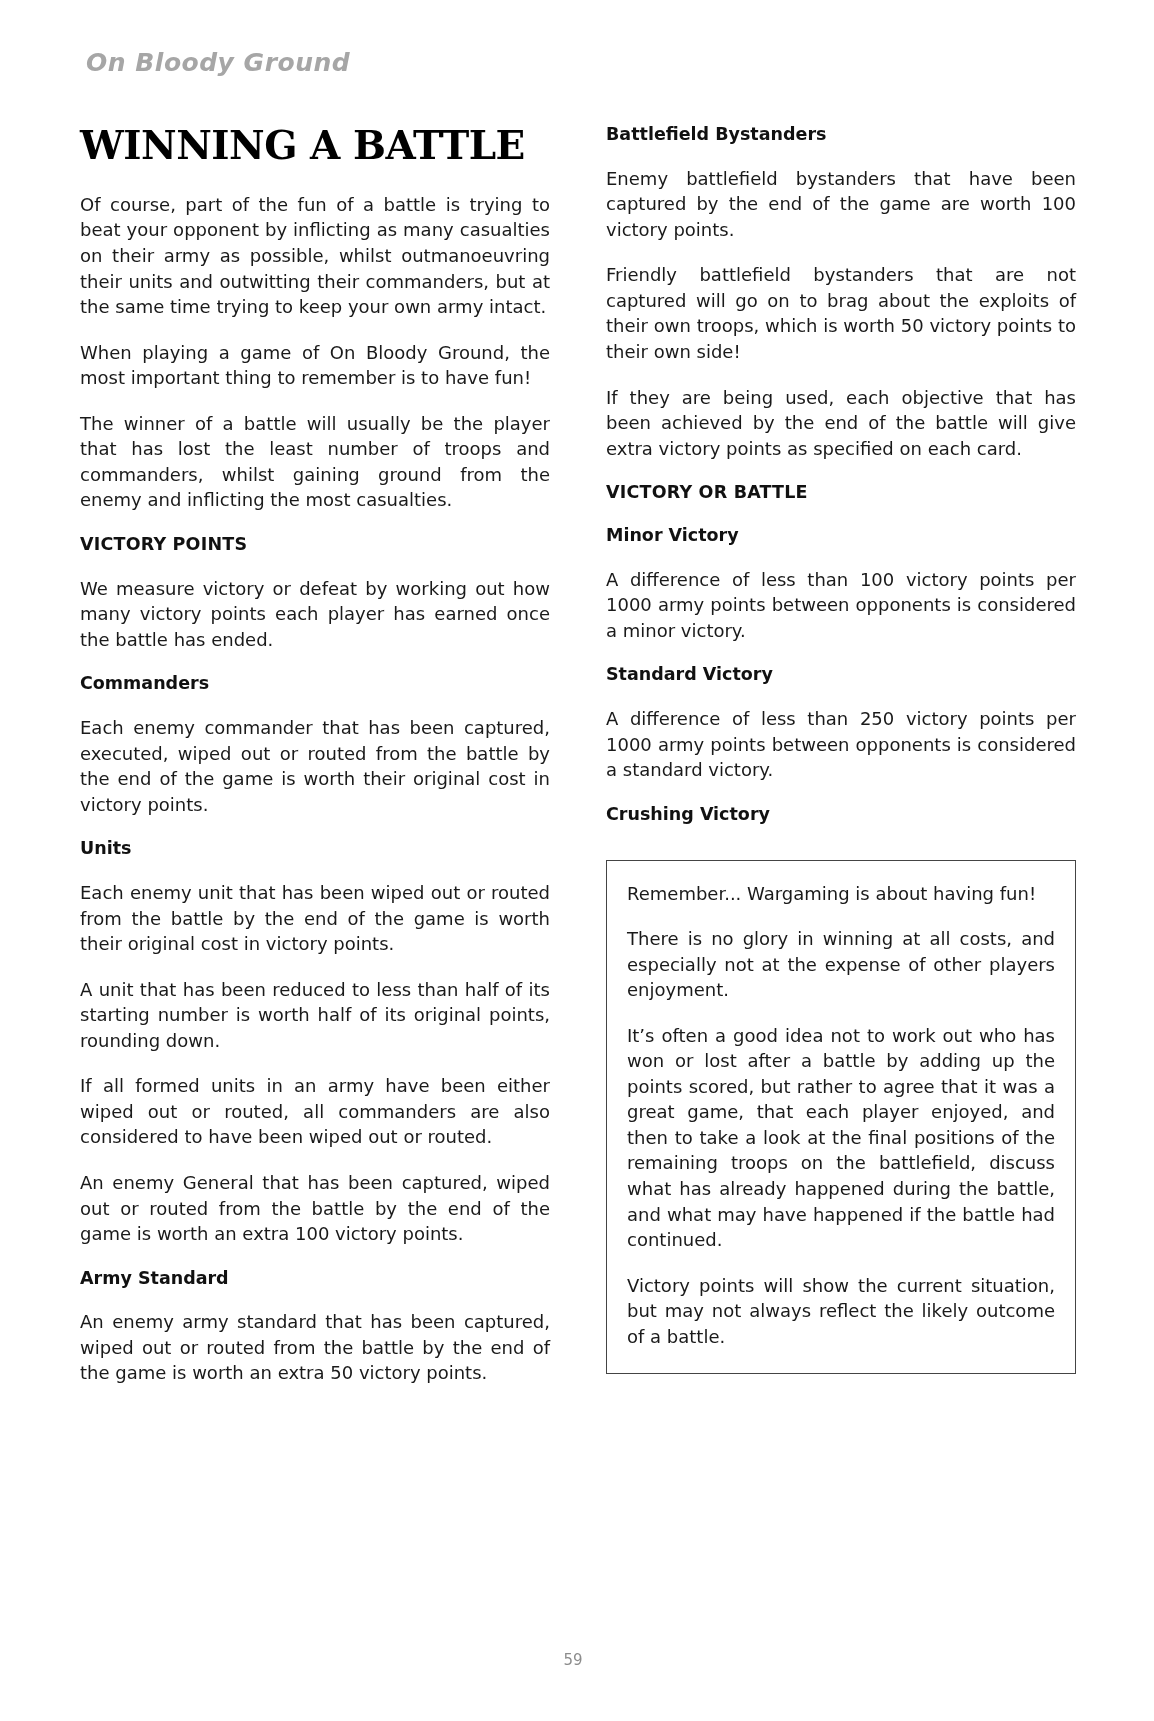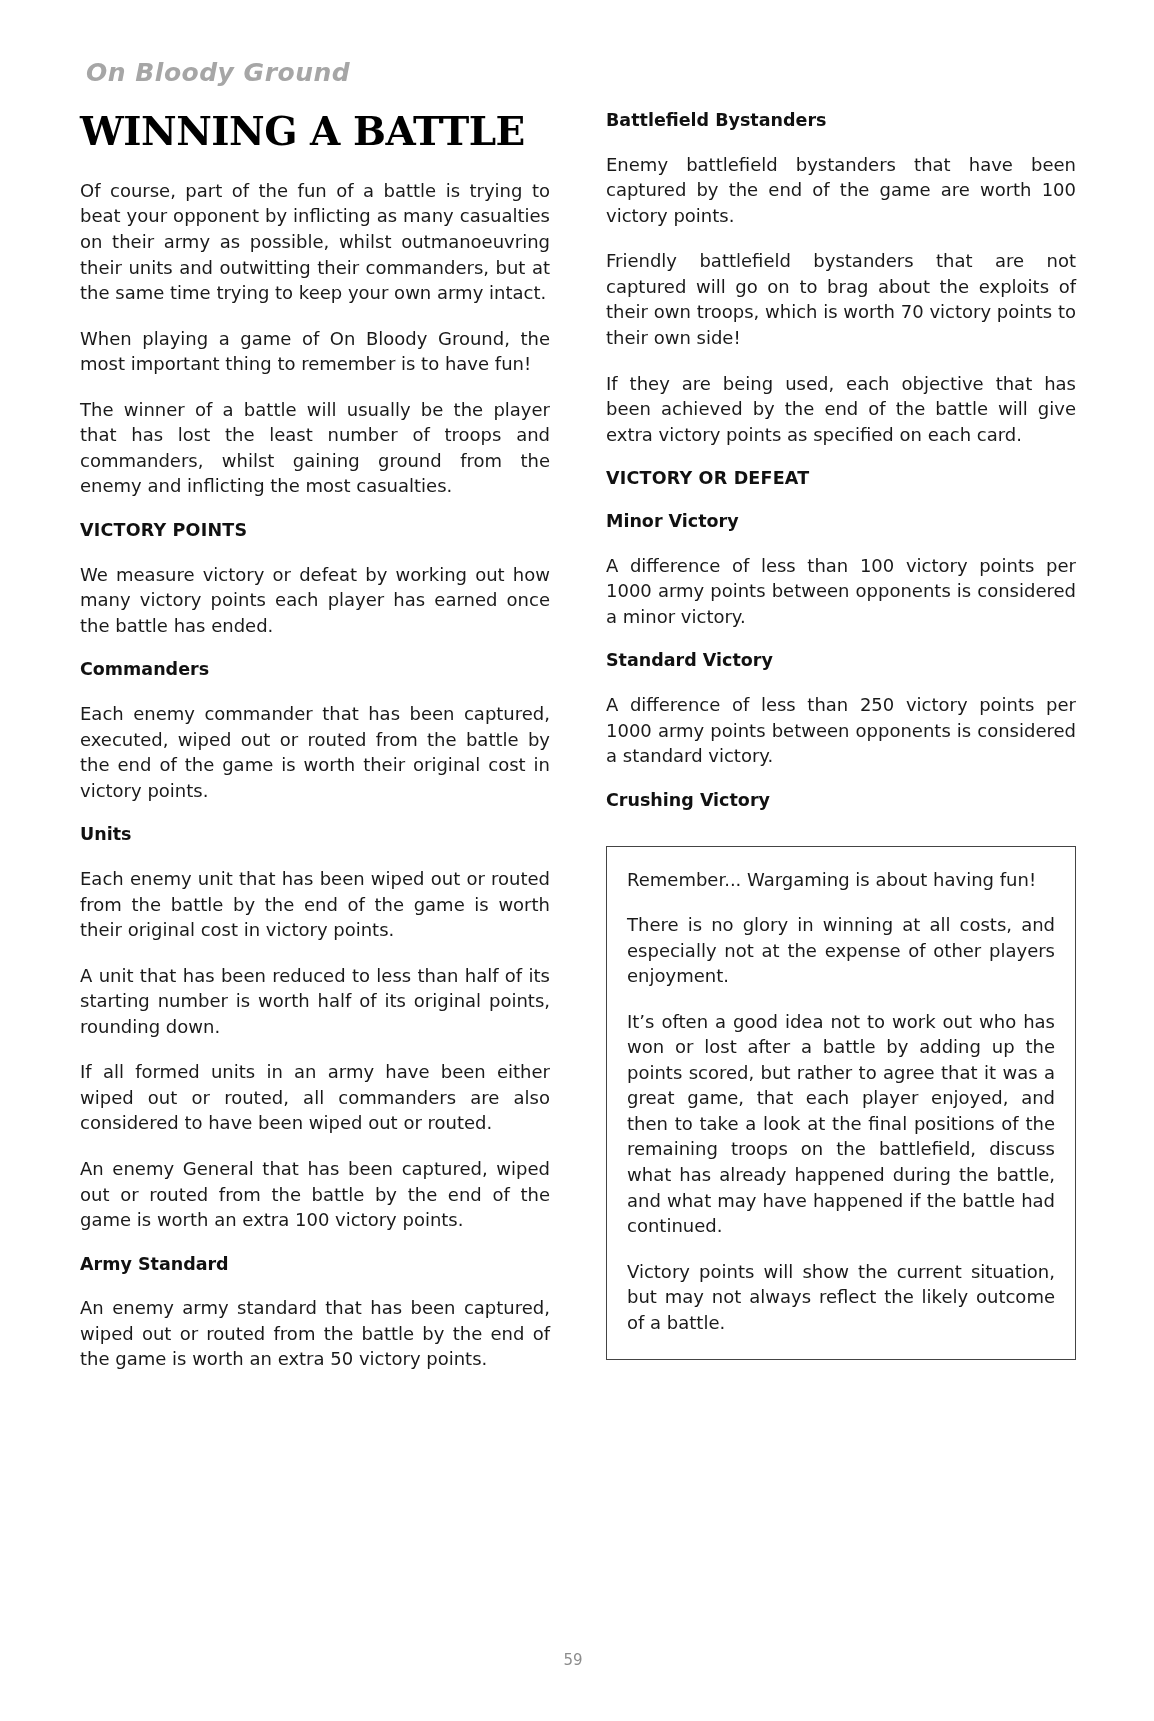--- a/index.html
+++ b/index.html
@@ -29,7 +29,7 @@
     font-size: 25px;
     color: #a6a6a6;
     letter-spacing: 0.5px;
-    margin: 10px 0 0 6px;
+    margin: 0 0 0 6px;
     font-style: italic;
   }
   .columns {

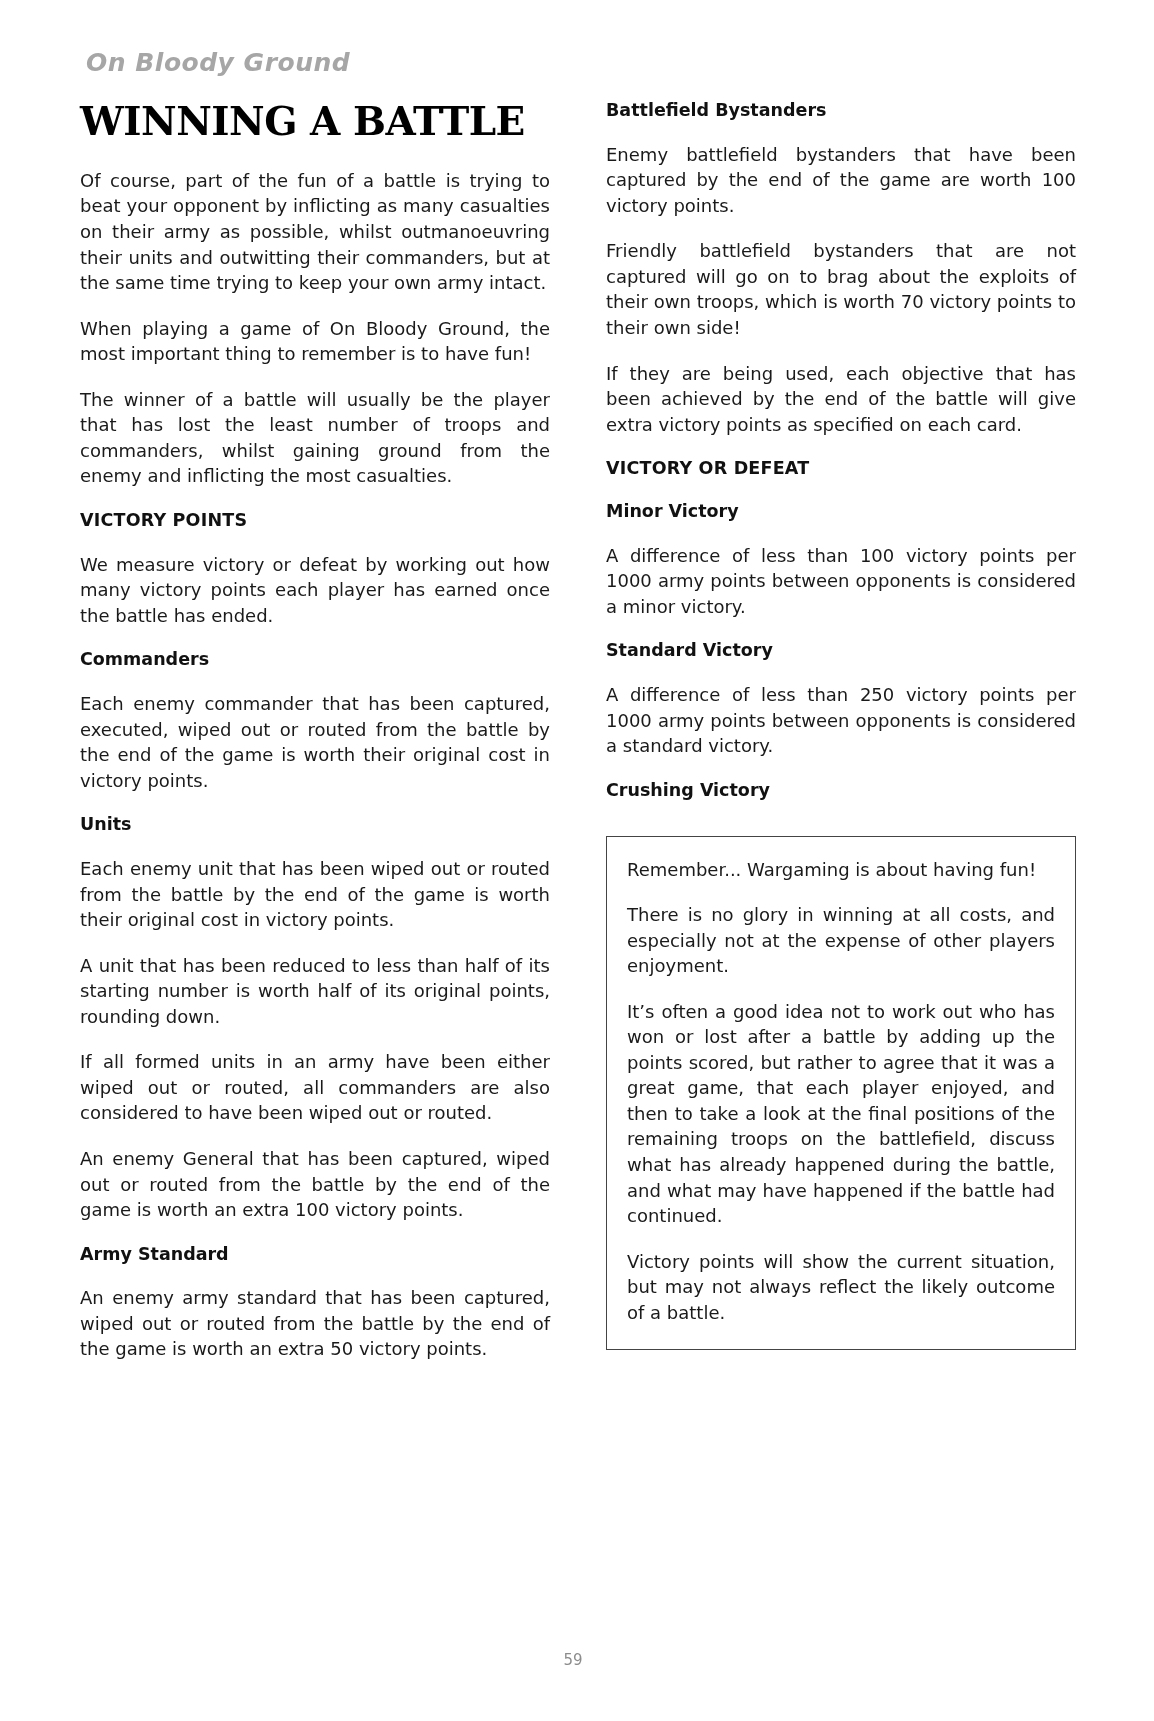--- a/index.html
+++ b/index.html
@@ -35,7 +35,7 @@
   .columns {
     display: flex;
     gap: 56px;
-    margin-top: 16px;
+    margin-top: 40px;
   }
   .col {
     width: 470px;

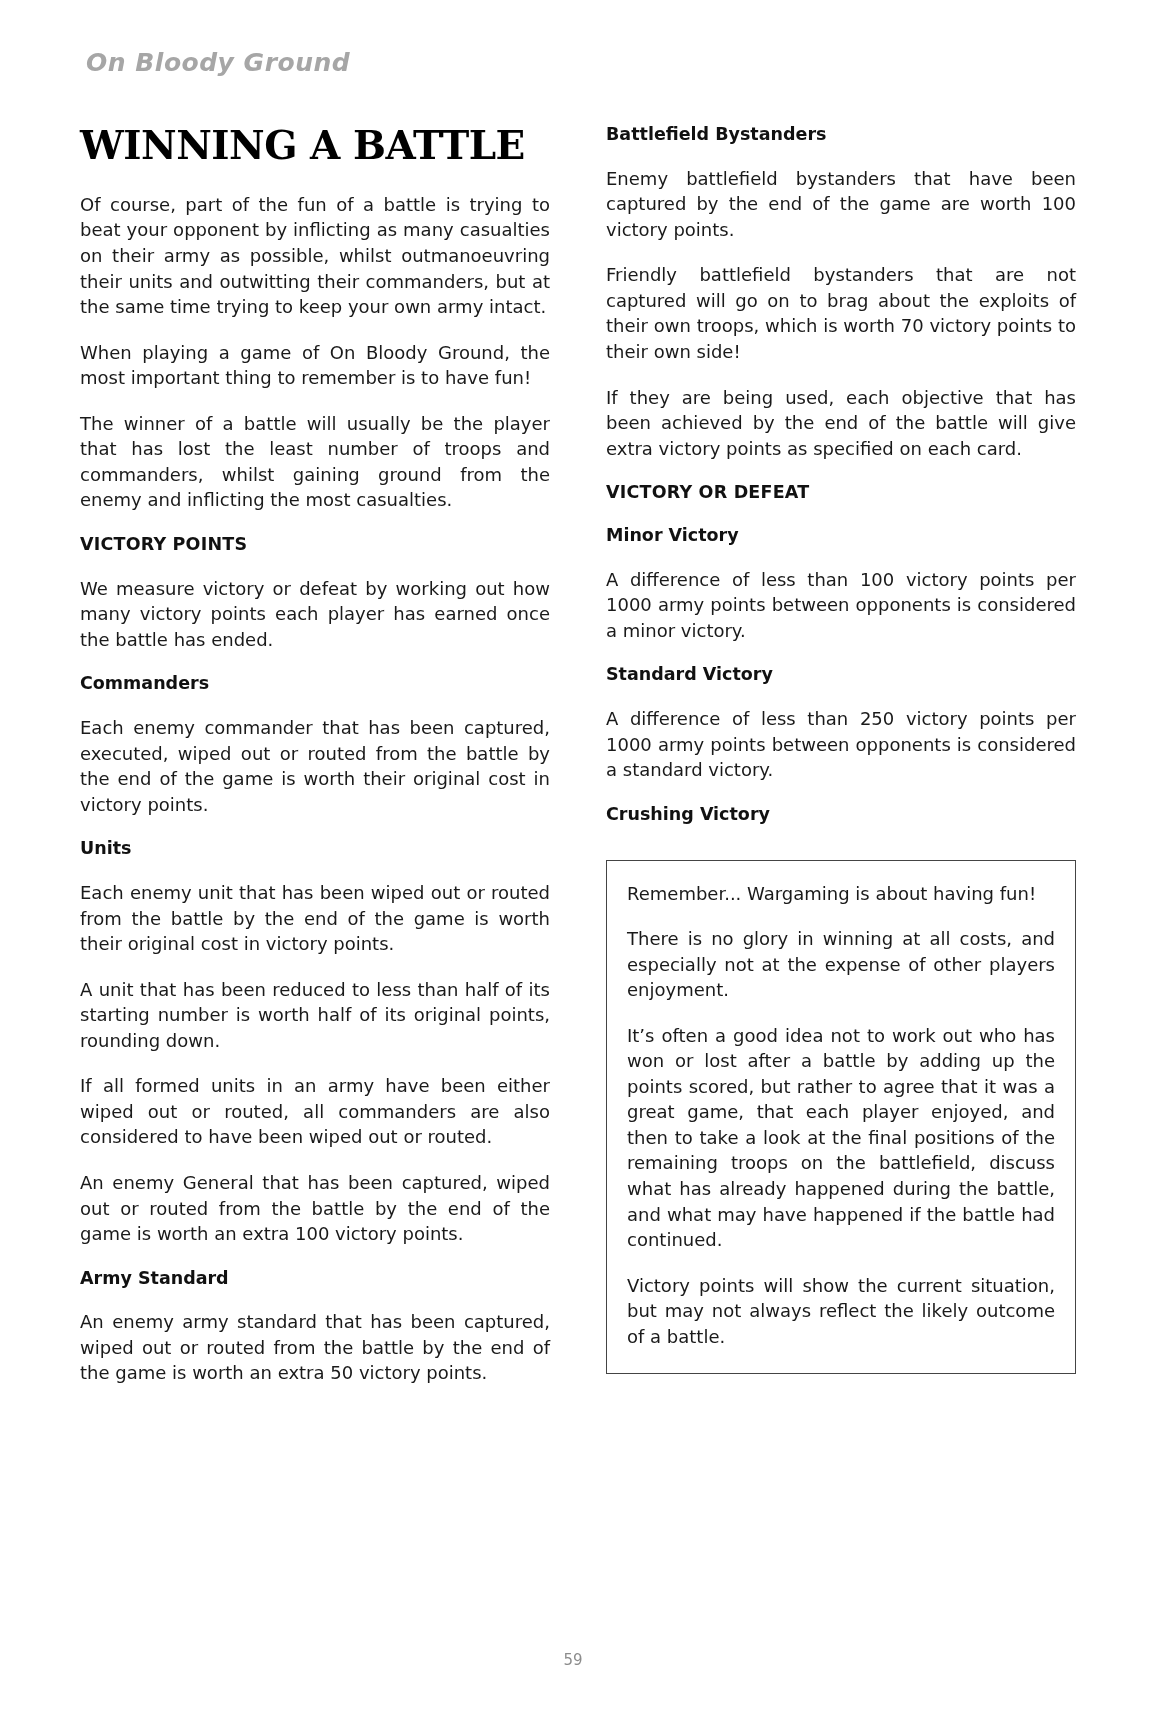--- a/index.html
+++ b/index.html
@@ -131,7 +131,7 @@
 
       <h2 class="sub">Battlefield Bystanders</h2>
       <p>Enemy battlefield bystanders that have been captured by the end of the game are worth 100 victory points.</p>
-      <p>Friendly battlefield bystanders that are not captured will go on to brag about the exploits of their own troops, which is worth 70 victory points to their own side!</p>
+      <p>Friendly battlefield bystanders that are not captured will go on to brag about the exploits of their own troops, which is worth 50 victory points to their own side!</p>
 
       <p>If they are being used, each objective that has been achieved by the end of the battle will give extra victory points as specified on each card.</p>
 

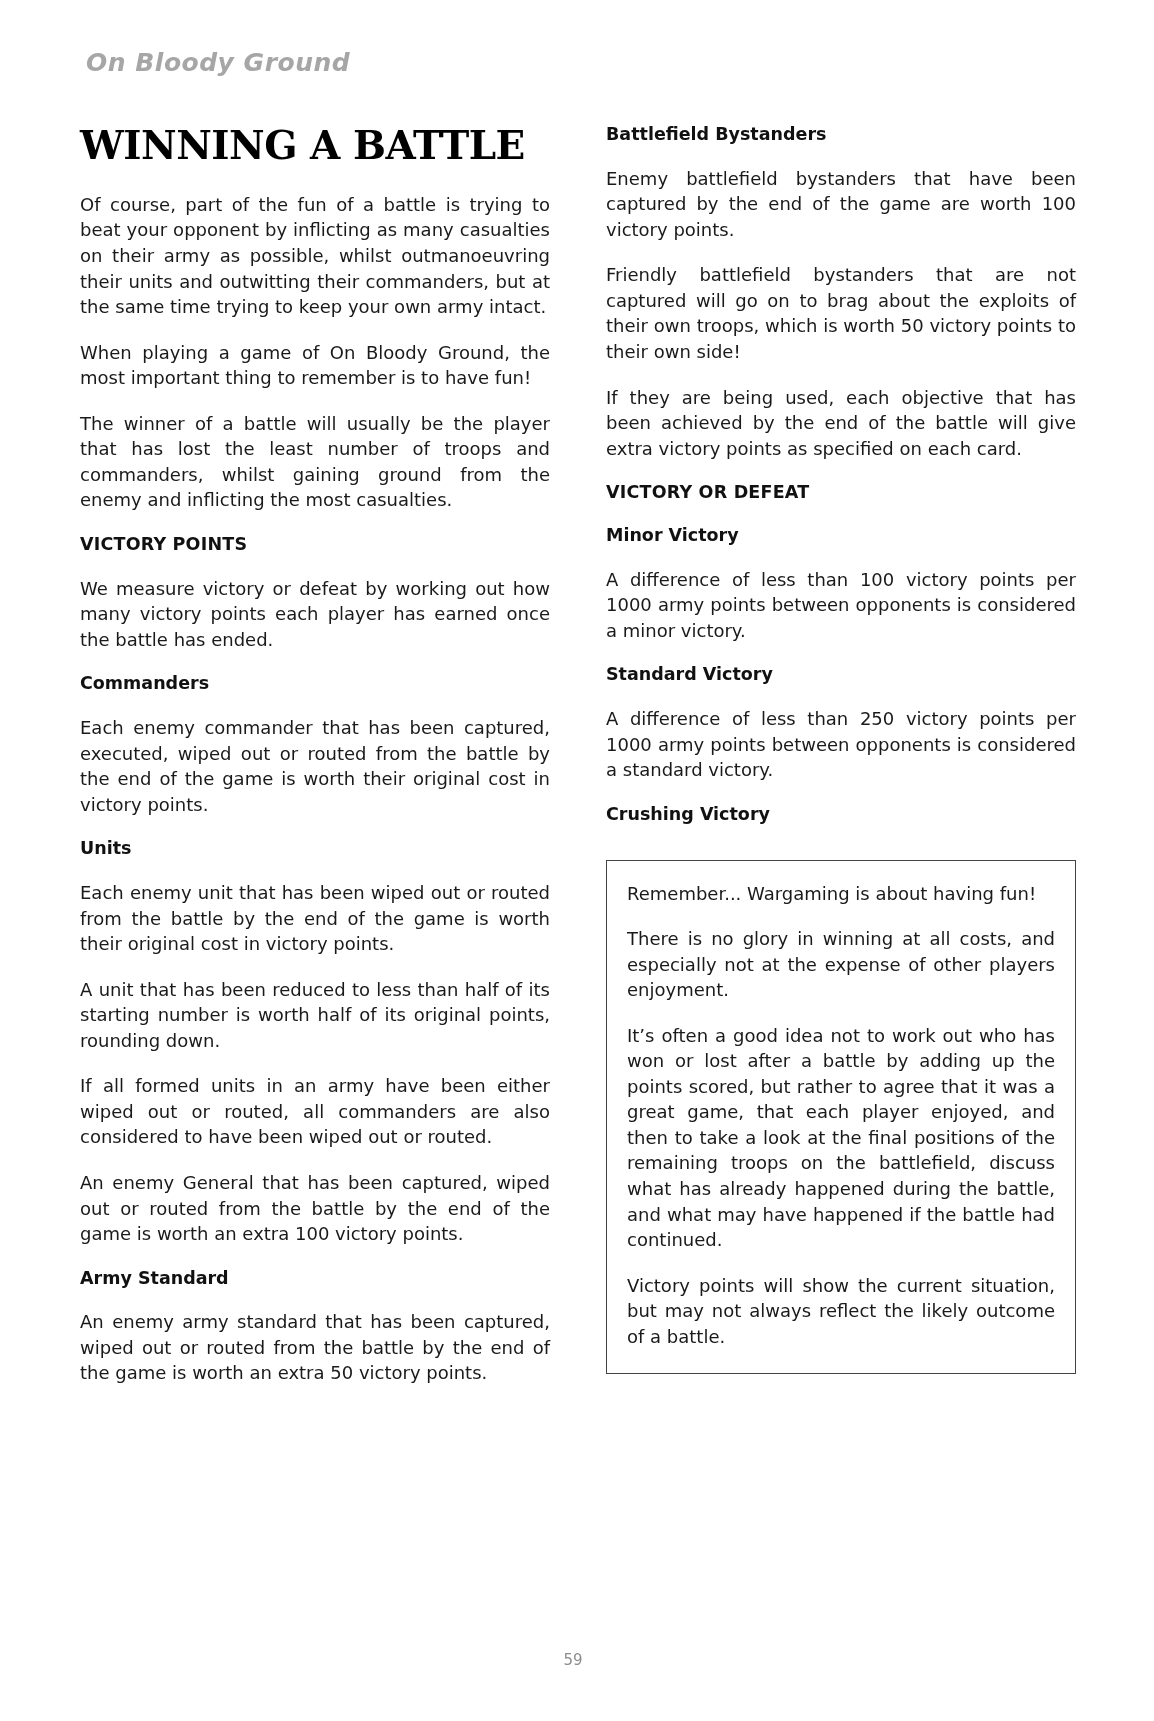--- a/index.html
+++ b/index.html
@@ -135,7 +135,7 @@
 
       <p>If they are being used, each objective that has been achieved by the end of the battle will give extra victory points as specified on each card.</p>
 
-      <h2 class="sub caps">VICTORY OR DEFEAT</h2>
+      <h2 class="sub caps">VICTORY OR BATTLE</h2>
 
       <h2 class="sub">Minor Victory</h2>
       <p>A difference of less than 100 victory points per 1000 army points between opponents is considered a minor victory.</p>

